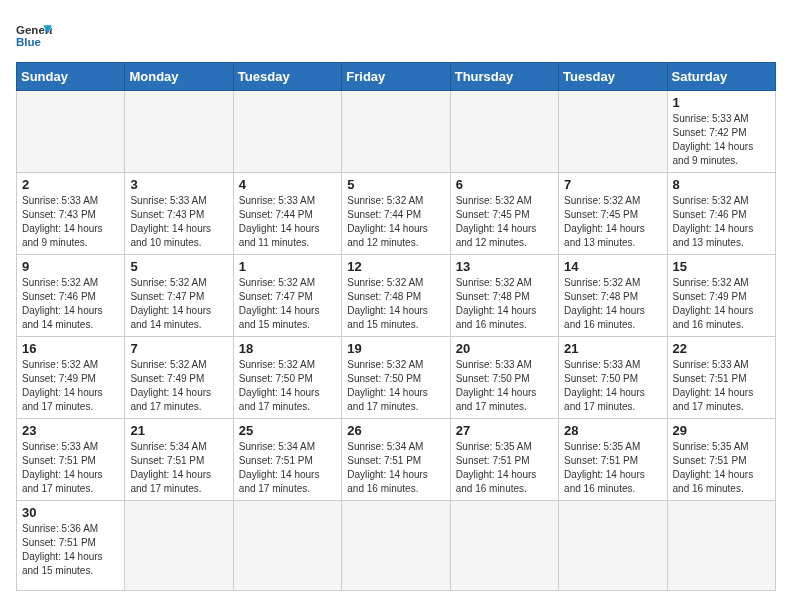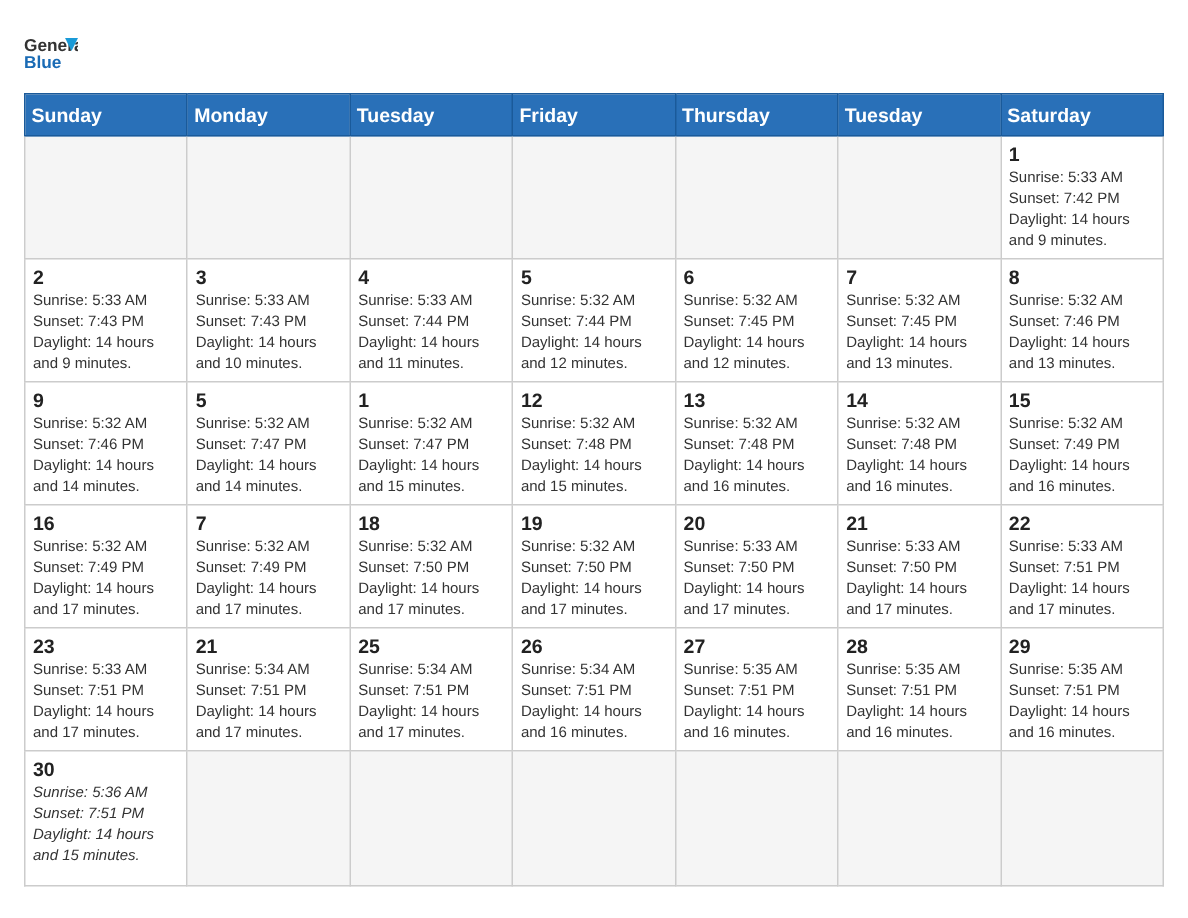--- a/index.html
+++ b/index.html
@@ -340,7 +340,7 @@
       <tr class="last-row">
         <td>
           <div class="day-num">30</div>
-          <div class="day-info" style="white-space: pre-line; font-style: italic;">Sunrise: 5:36 AM
+          <div class="day-info" style="white-space: pre-line;">Sunrise: 5:36 AM
 Sunset: 7:51 PM
 Daylight: 14 hours
 and 15 minutes.</div>

